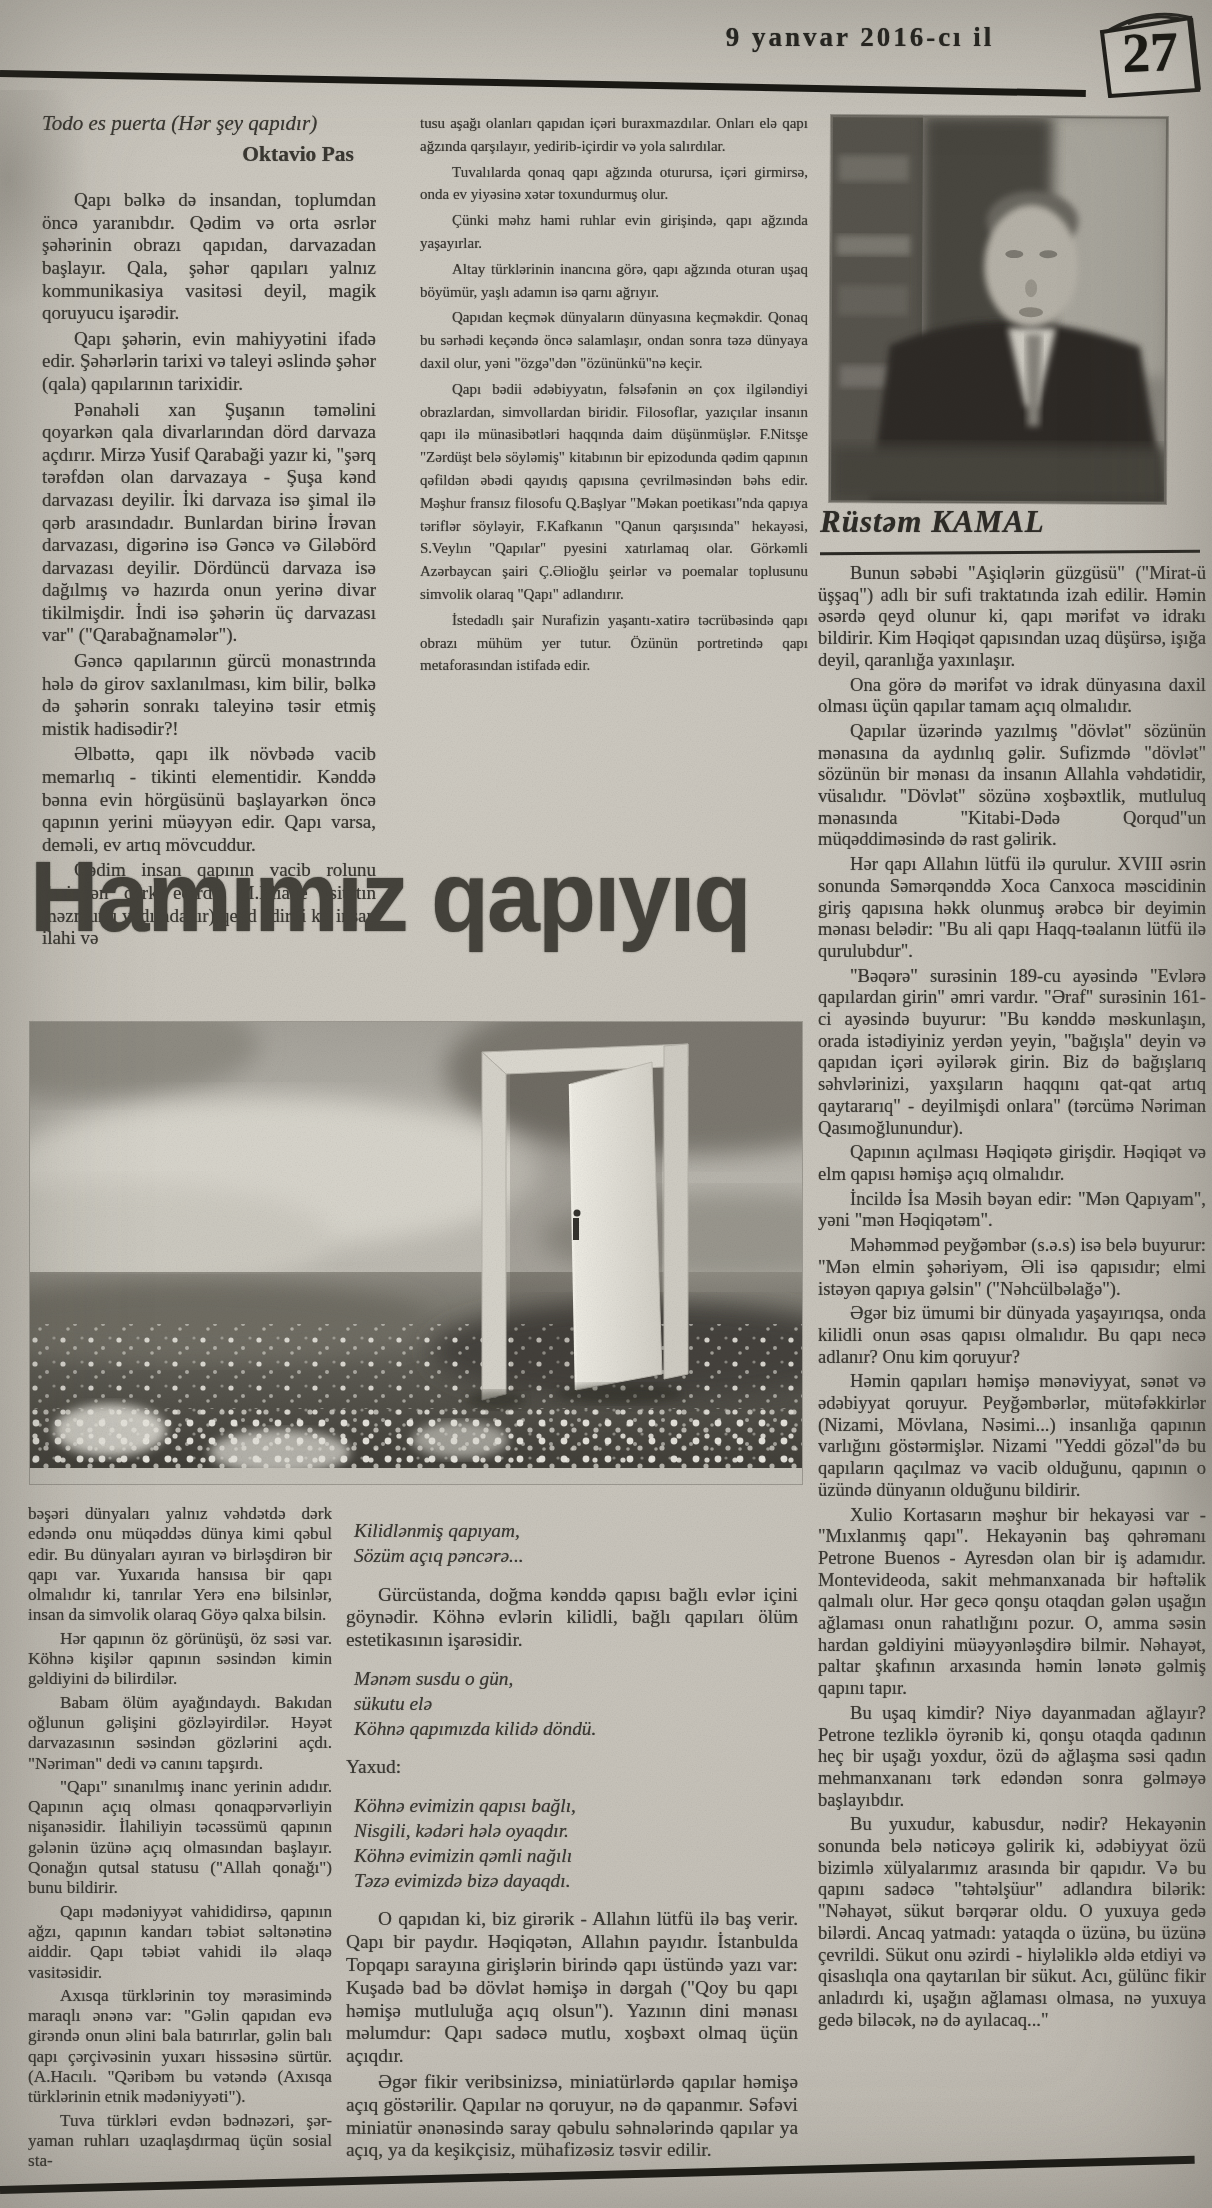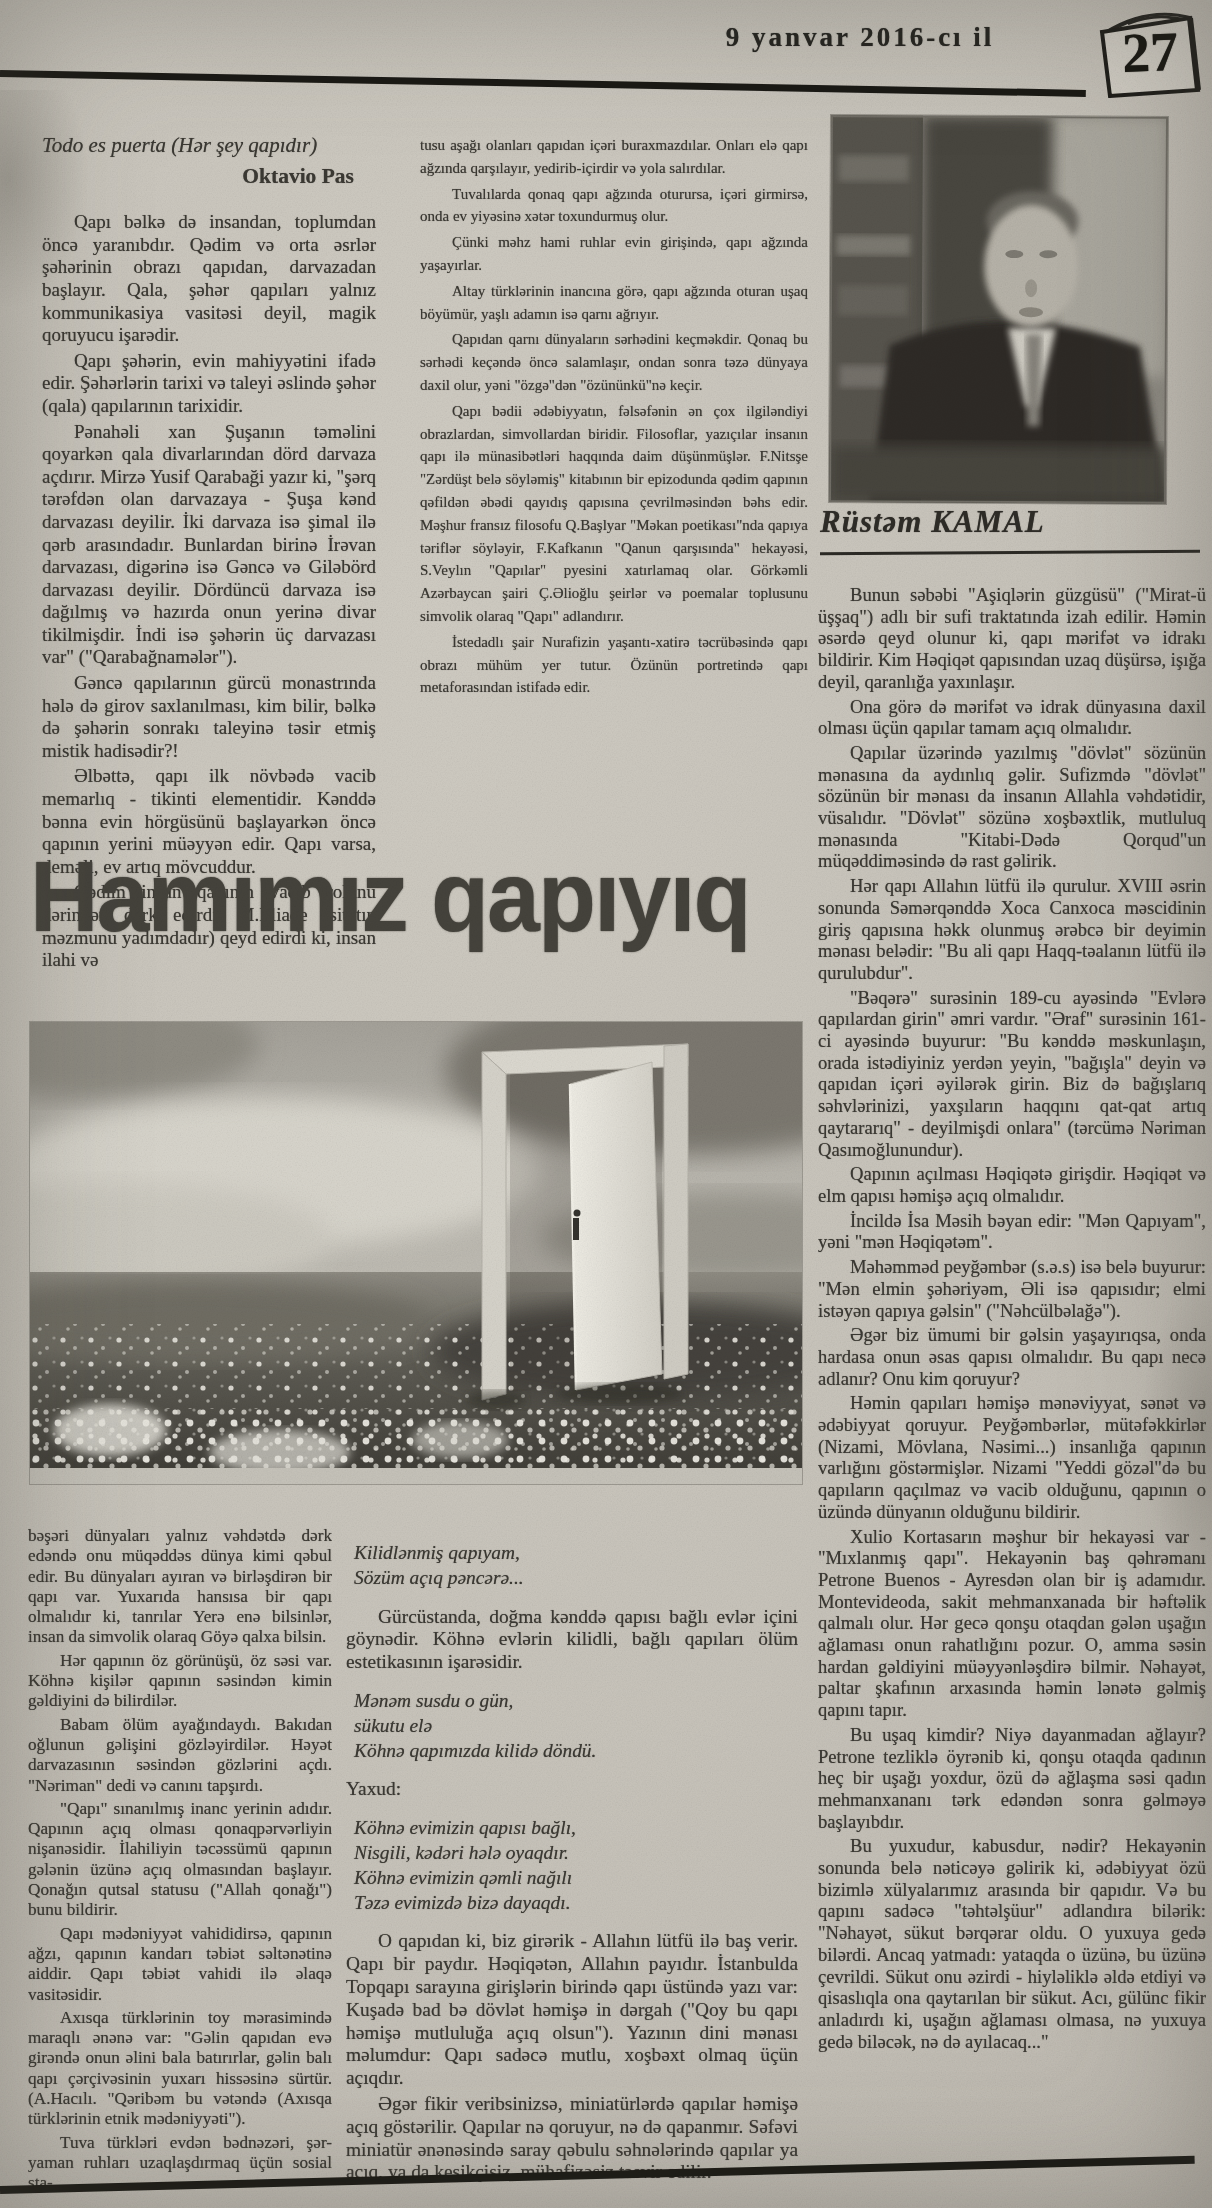--- a/index.html
+++ b/index.html
@@ -20,7 +20,7 @@
         font-size:56px;font-weight:bold;color:#15140f;transform:rotate(-2deg);
         font-family:"Liberation Serif",serif;text-shadow:0 0 1px rgba(20,20,15,.8);}
   .col{position:absolute;text-align:justify;
-        text-shadow:0 0 .8px rgba(58,56,50,.70);margin-top:22px;}
+        text-shadow:0 0 .8px rgba(58,56,50,.70);}
   .col p{margin:0 0 3px 0;text-indent:32px;}
   .no-first-indent p:first-child{text-indent:0;}
   .col-left-top{left:42px;top:112px;width:334px;height:742px;font-size:19px;line-height:22.6px;}

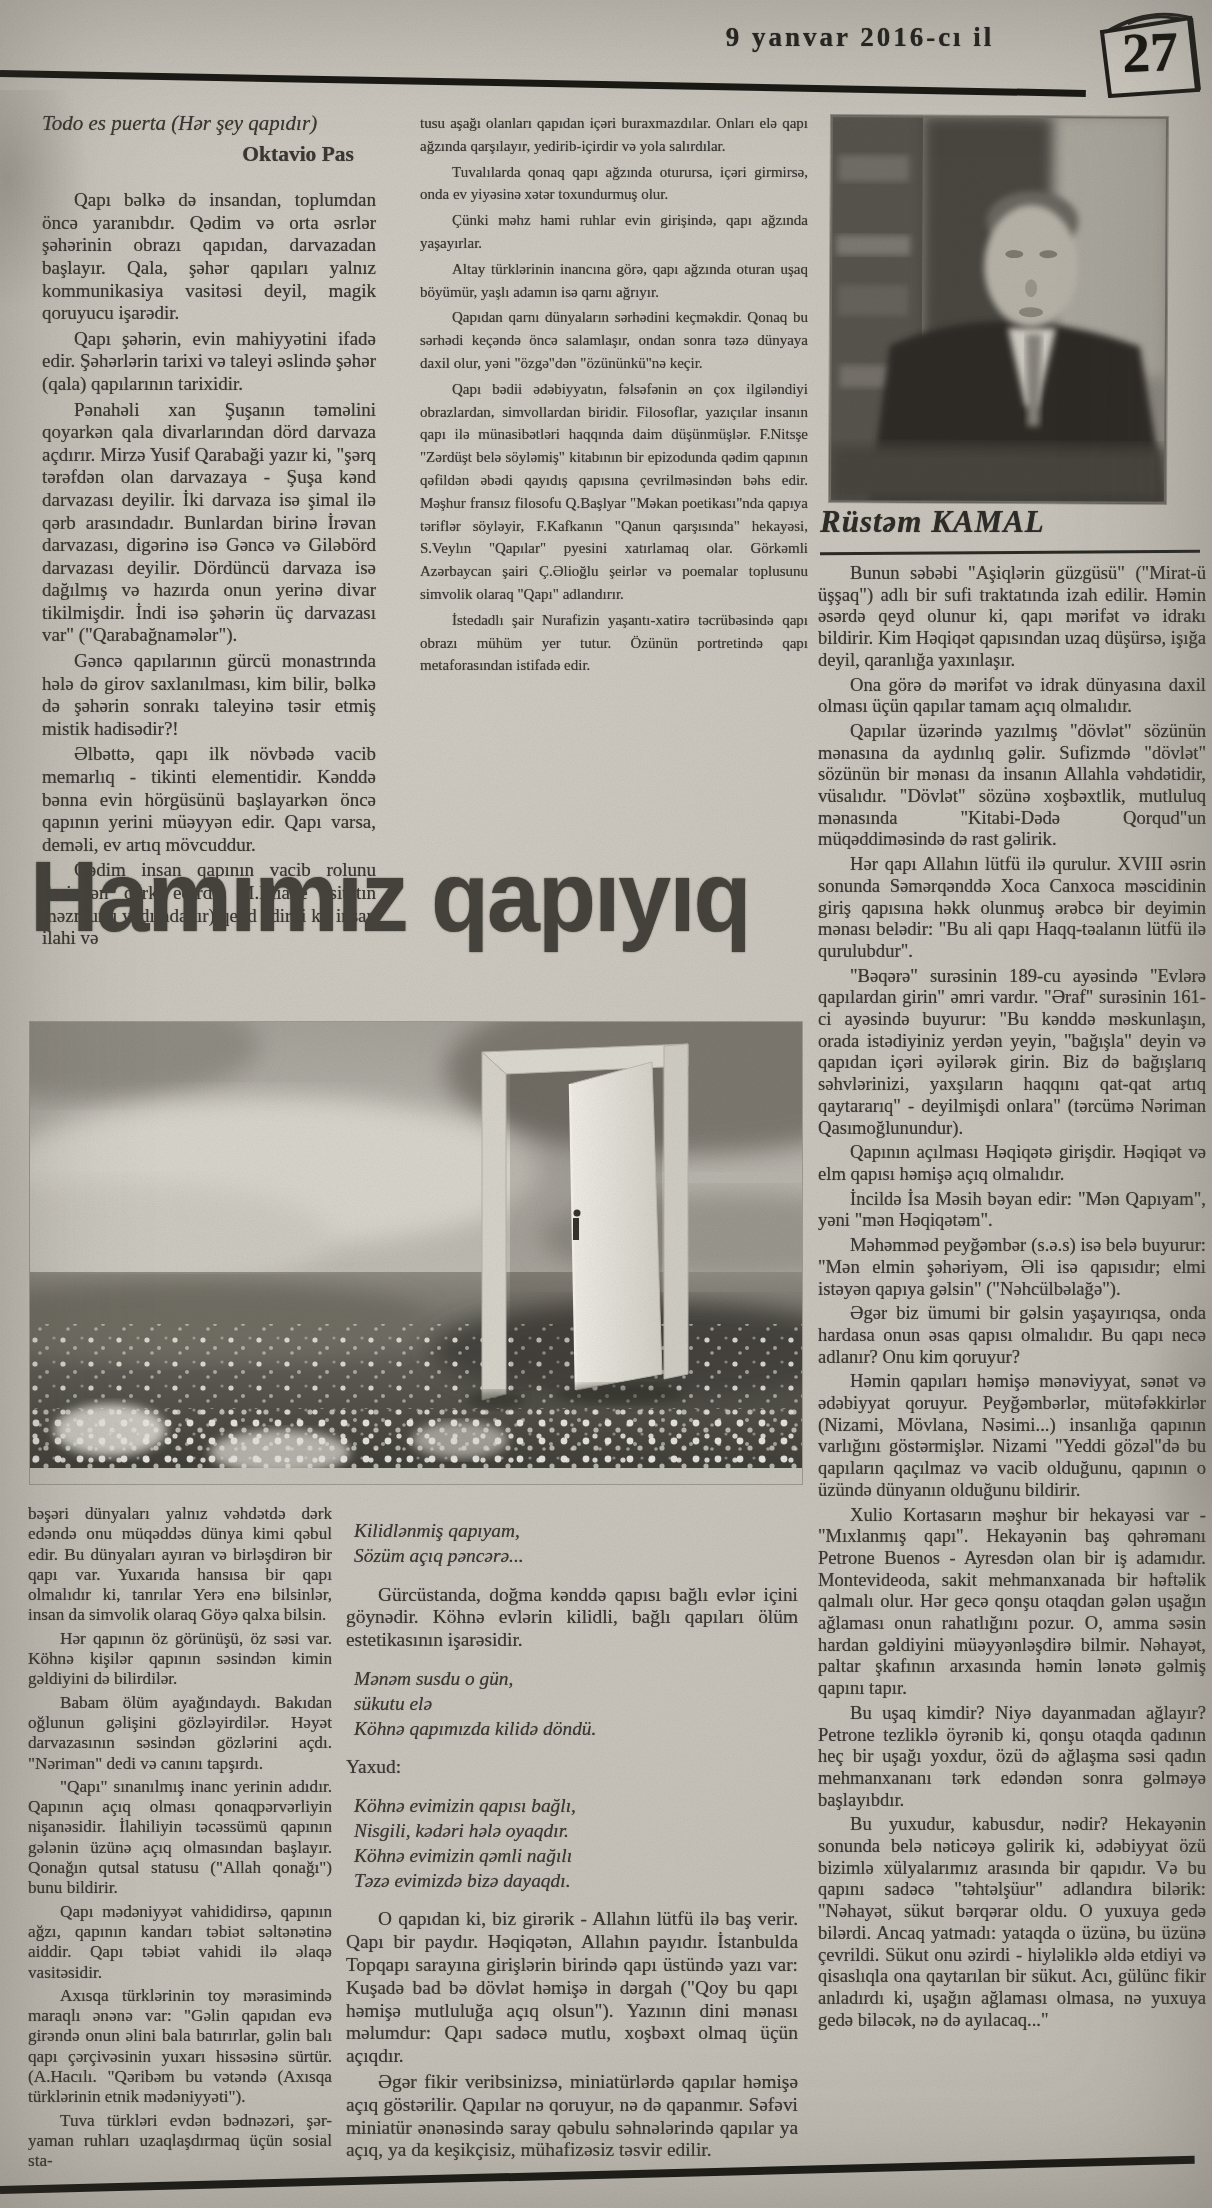--- a/index.html
+++ b/index.html
@@ -93,7 +93,7 @@
       <p>Tuvalılarda qonaq qapı ağzında oturursa, içəri girmirsə, onda ev yiyəsinə xətər toxundurmuş olur.</p>
       <p>Çünki məhz hami ruhlar evin girişində, qapı ağzında yaşayırlar.</p>
       <p>Altay türklərinin inancına görə, qapı ağzında oturan uşaq böyümür, yaşlı adamın isə qarnı ağrıyır.</p>
-      <p>Qapıdan qarnı dünyaların sərhədini keçməkdir. Qonaq bu sərhədi keçəndə öncə salamlaşır, ondan sonra təzə dünyaya daxil olur, yəni "özgə"dən "özününkü"nə keçir.</p>
+      <p>Qapıdan keçmək dünyaların dünyasına keçməkdir. Qonaq bu sərhədi keçəndə öncə salamlaşır, ondan sonra təzə dünyaya daxil olur, yəni "özgə"dən "özününkü"nə keçir.</p>
       <p>Qapı bədii ədəbiyyatın, fəlsəfənin ən çox ilgiləndiyi obrazlardan, simvollardan biridir. Filosoflar, yazıçılar insanın qapı ilə münasibətləri haqqında daim düşünmüşlər. F.Nitsşe "Zərdüşt belə söyləmiş" kitabının bir epizodunda qədim qapının qəfildən əbədi qayıdış qapısına çevrilməsindən bəhs edir. Məşhur fransız filosofu Q.Başlyar "Məkan poetikası"nda qapıya təriflər söyləyir, F.Kafkanın "Qanun qarşısında" hekayəsi, S.Veylın "Qapılar" pyesini xatırlamaq olar. Görkəmli Azərbaycan şairi Ç.Əlioğlu şeirlər və poemalar toplusunu simvolik olaraq "Qapı" adlandırır.</p>
       <p>İstedadlı şair Nurafizin yaşantı-xatirə təcrübəsində qapı obrazı mühüm yer tutur. Özünün portretində qapı metaforasından istifadə edir.</p>
     </section>

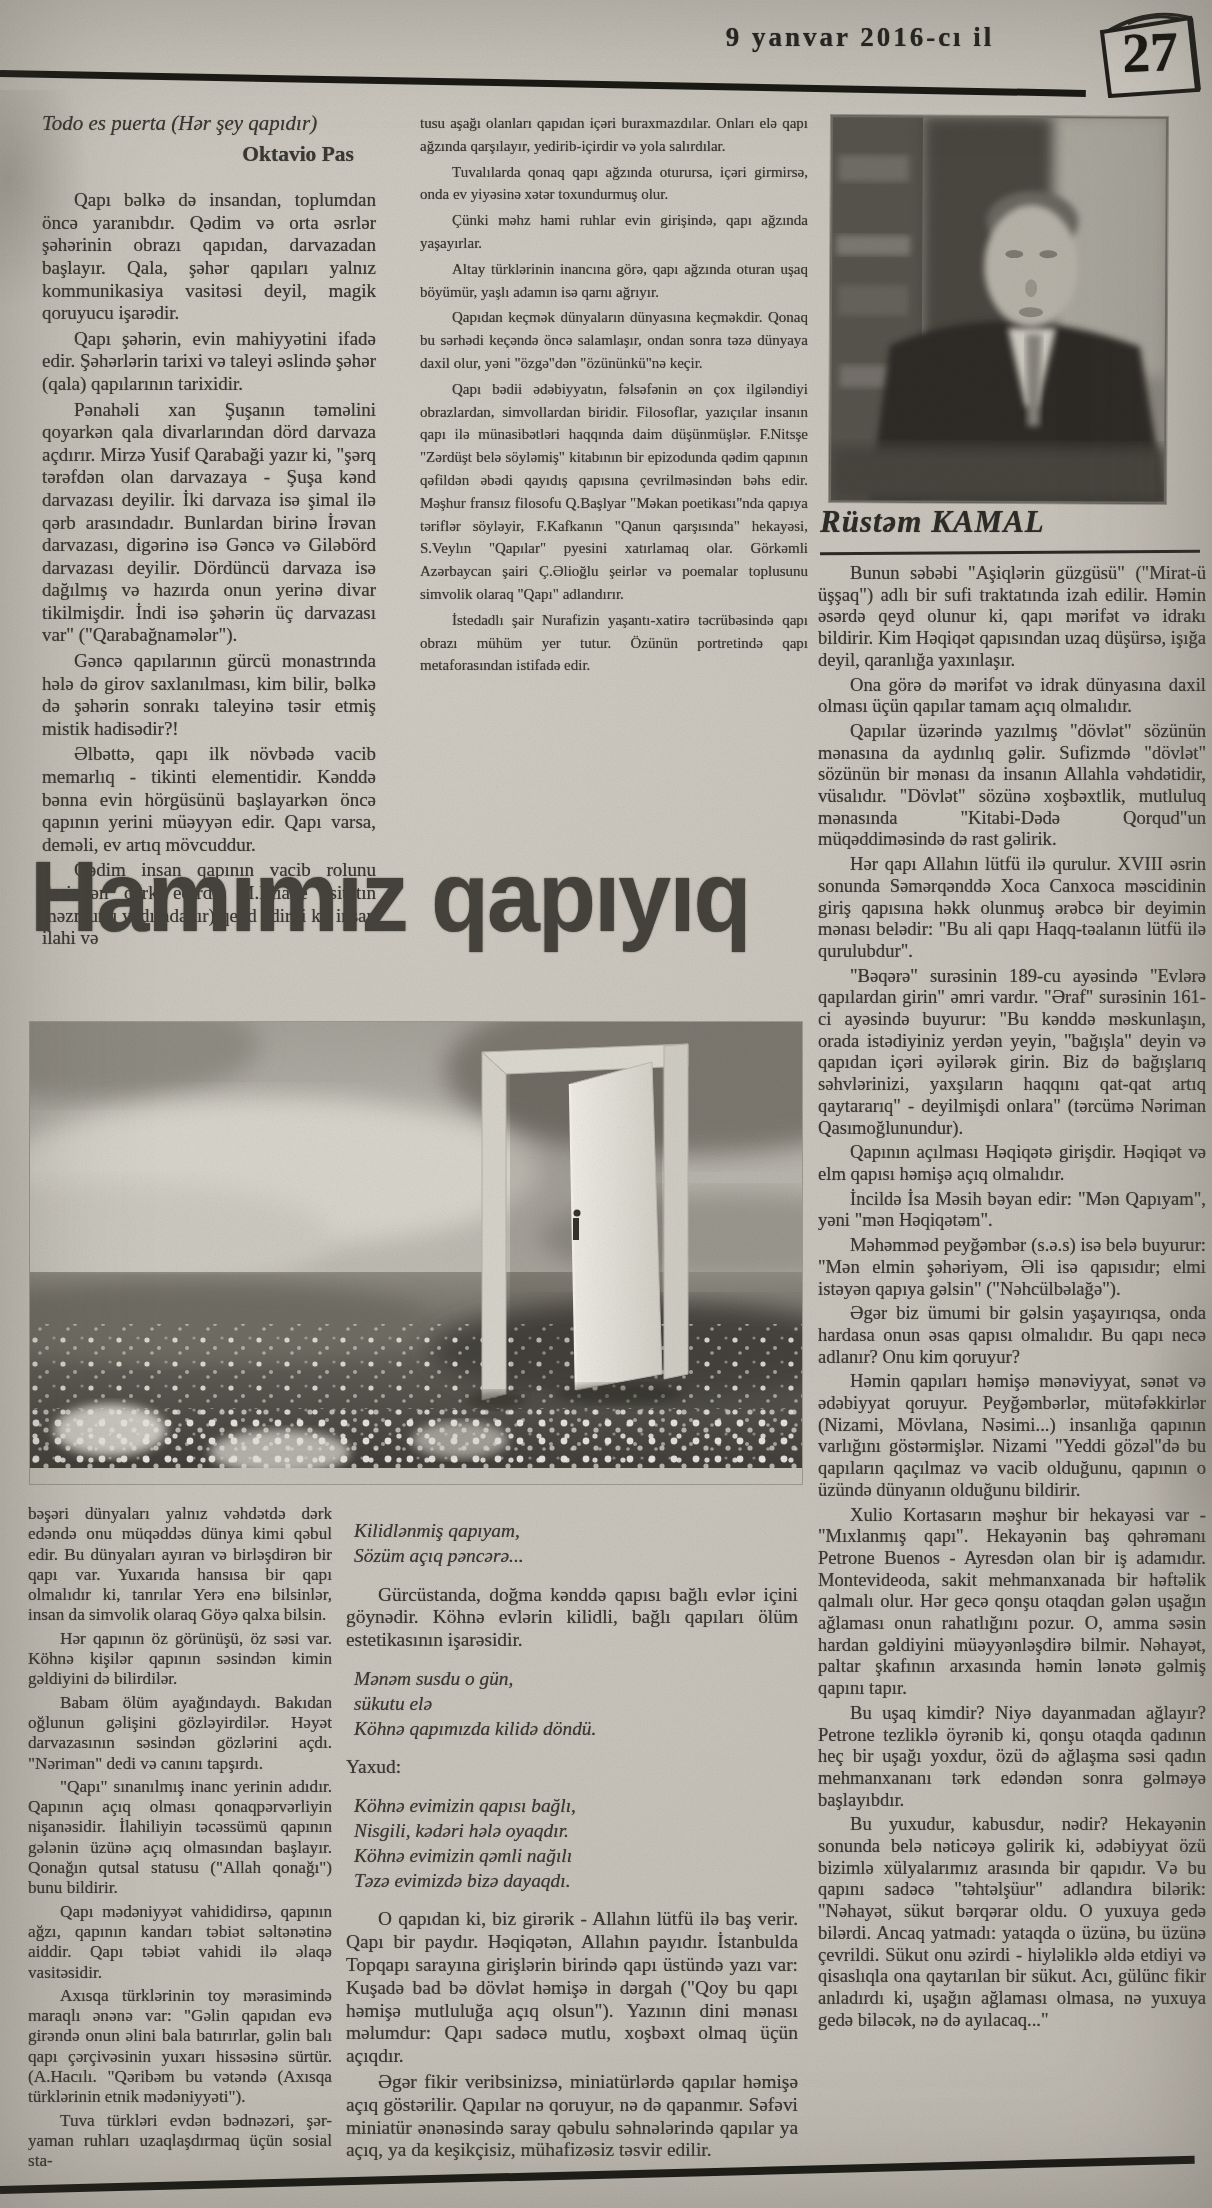--- a/index.html
+++ b/index.html
@@ -142,7 +142,7 @@
       <p>Qapının açılması Həqiqətə girişdir. Həqiqət və elm qapısı həmişə açıq olmalıdır.</p>
       <p>İncildə İsa Məsih bəyan edir: "Mən Qapıyam", yəni "mən Həqiqətəm".</p>
       <p>Məhəmməd peyğəmbər (s.ə.s) isə belə buyurur: "Mən elmin şəhəriyəm, Əli isə qapısıdır; elmi istəyən qapıya gəlsin" ("Nəhcülbəlağə").</p>
-      <p>Əgər biz ümumi bir gəlsin yaşayırıqsa, onda hardasa onun əsas qapısı olmalıdır. Bu qapı necə adlanır? Onu kim qoruyur?</p>
+      <p>Əgər biz ümumi bir dünyada yaşayırıqsa, onda kilidli onun əsas qapısı olmalıdır. Bu qapı necə adlanır? Onu kim qoruyur?</p>
       <p>Həmin qapıları həmişə mənəviyyat, sənət və ədəbiyyat qoruyur. Peyğəmbərlər, mütəfəkkirlər (Nizami, Mövlana, Nəsimi...) insanlığa qapının varlığını göstərmişlər. Nizami "Yeddi gözəl"də bu qapıların qaçılmaz və vacib olduğunu, qapının o üzündə dünyanın olduğunu bildirir.</p>
       <p>Xulio Kortasarın məşhur bir hekayəsi var - "Mıxlanmış qapı". Hekayənin baş qəhrəmanı Petrone Buenos - Ayresdən olan bir iş adamıdır. Montevideoda, sakit mehmanxanada bir həftəlik qalmalı olur. Hər gecə qonşu otaqdan gələn uşağın ağlaması onun rahatlığını pozur. O, amma səsin hardan gəldiyini müəyyənləşdirə bilmir. Nəhayət, paltar şkafının arxasında həmin lənətə gəlmiş qapını tapır.</p>
       <p>Bu uşaq kimdir? Niyə dayanmadan ağlayır? Petrone tezliklə öyrənib ki, qonşu otaqda qadının heç bir uşağı yoxdur, özü də ağlaşma səsi qadın mehmanxananı tərk edəndən sonra gəlməyə başlayıbdır.</p>

